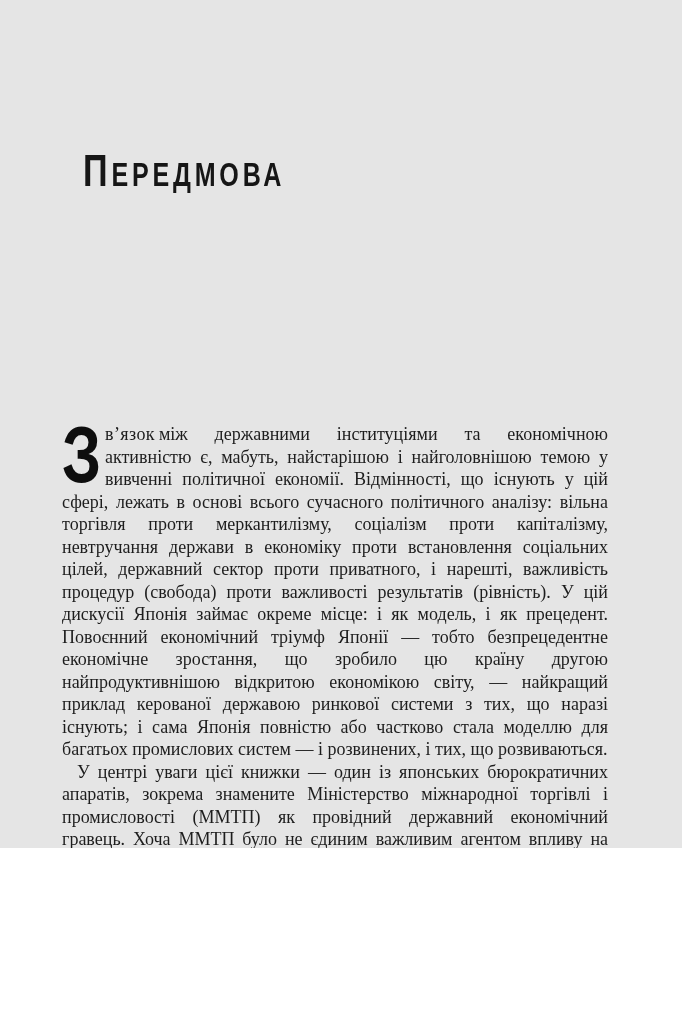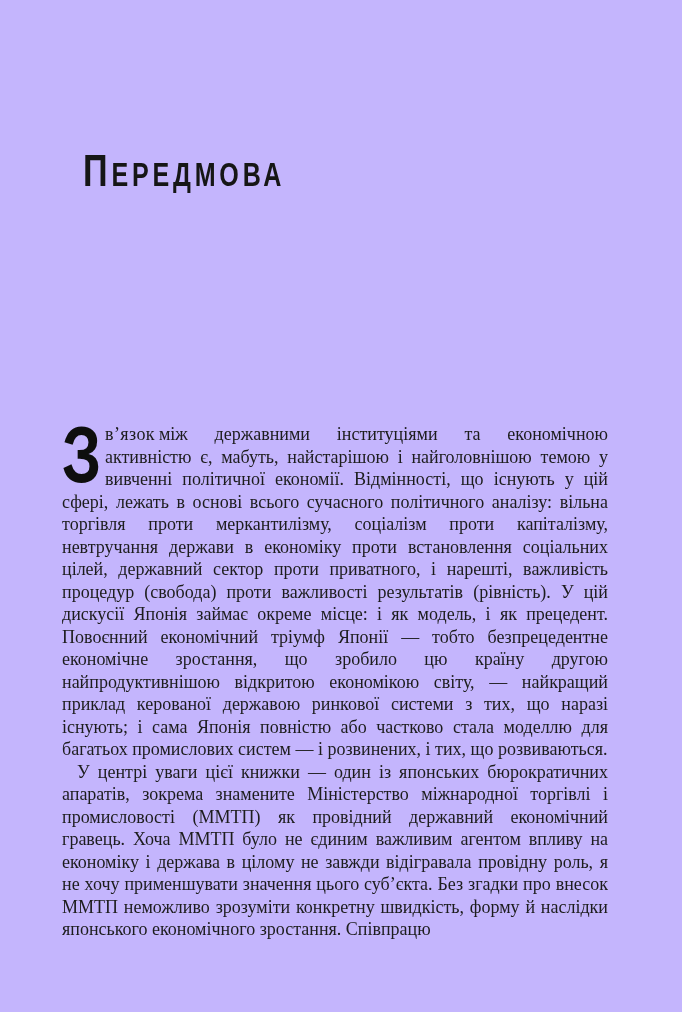--- a/index.html
+++ b/index.html
@@ -10,8 +10,8 @@
   .page {
     position: relative;
     width: 682px;
-    height: 1012px;
-    background: #c4b5fd;
+    height: 848px;
+    background: #e5e5e5;
     overflow: hidden;
     font-family: "Liberation Serif", serif;
     color: #1d1d1d;

